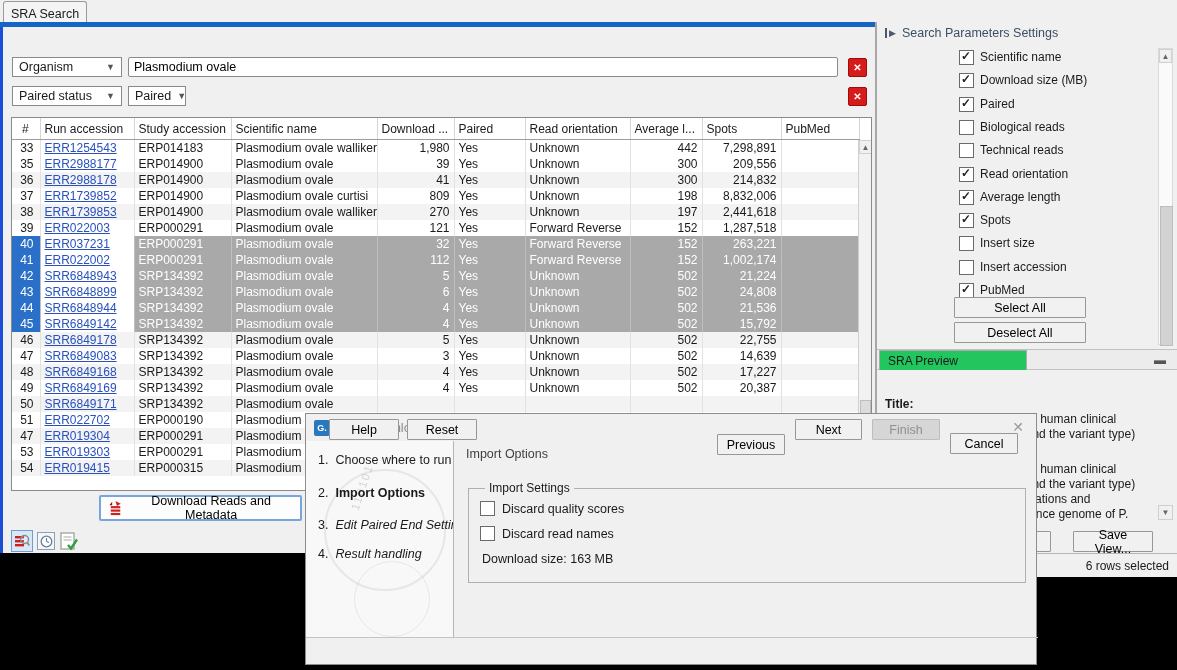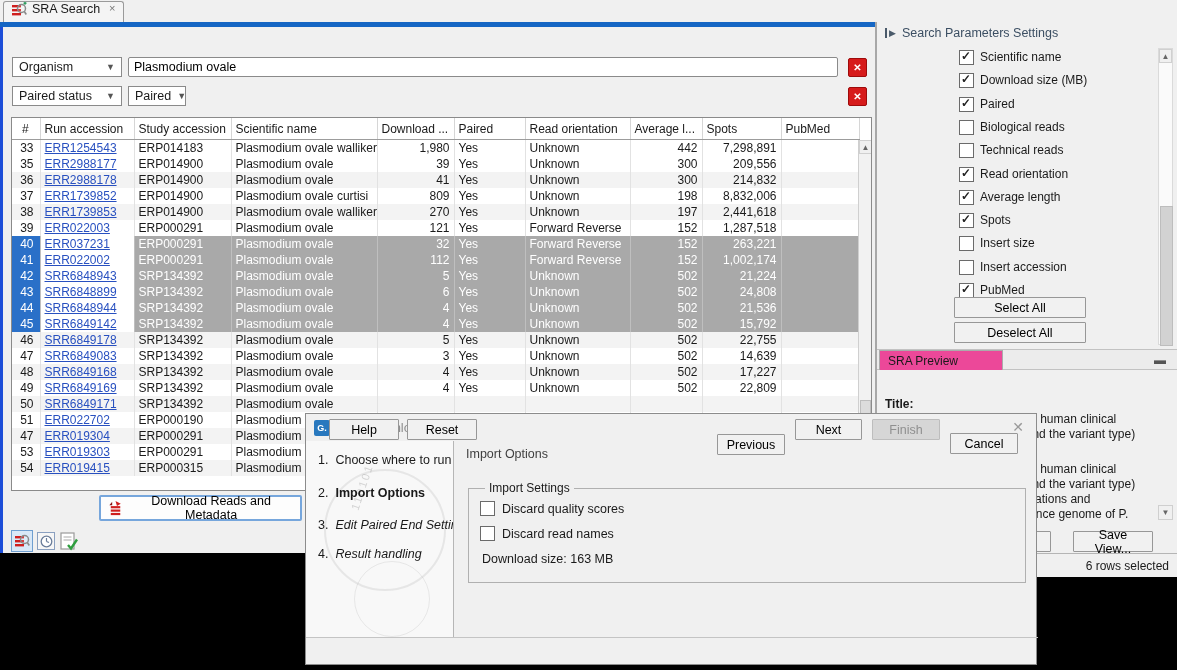--- a/index.html
+++ b/index.html
@@ -8,7 +8,7 @@
   
   .tabbar{position:absolute;left:0;top:0;width:1177px;height:22px;background:#f0f0f0;}
   .tab{position:absolute;left:3px;top:1px;height:20px;background:#f4f4f4;border:1px solid #9a9a9a;
-       border-bottom:none;border-radius:3px 3px 0 0;display:flex;align-items:flex-start;padding:0 7px;gap:5px;}
+       border-bottom:none;border-radius:3px 3px 0 0;display:flex;align-items:flex-start;padding:0 7px;gap:5px;flex-direction:column;}
   .tab-label{font-size:12.5px;}
   .tab-close{font-size:11px;color:#777;margin-left:4px;cursor:default;}
   .bluebar{position:absolute;left:0;top:22px;width:875px;height:5px;background:#1566c4;}

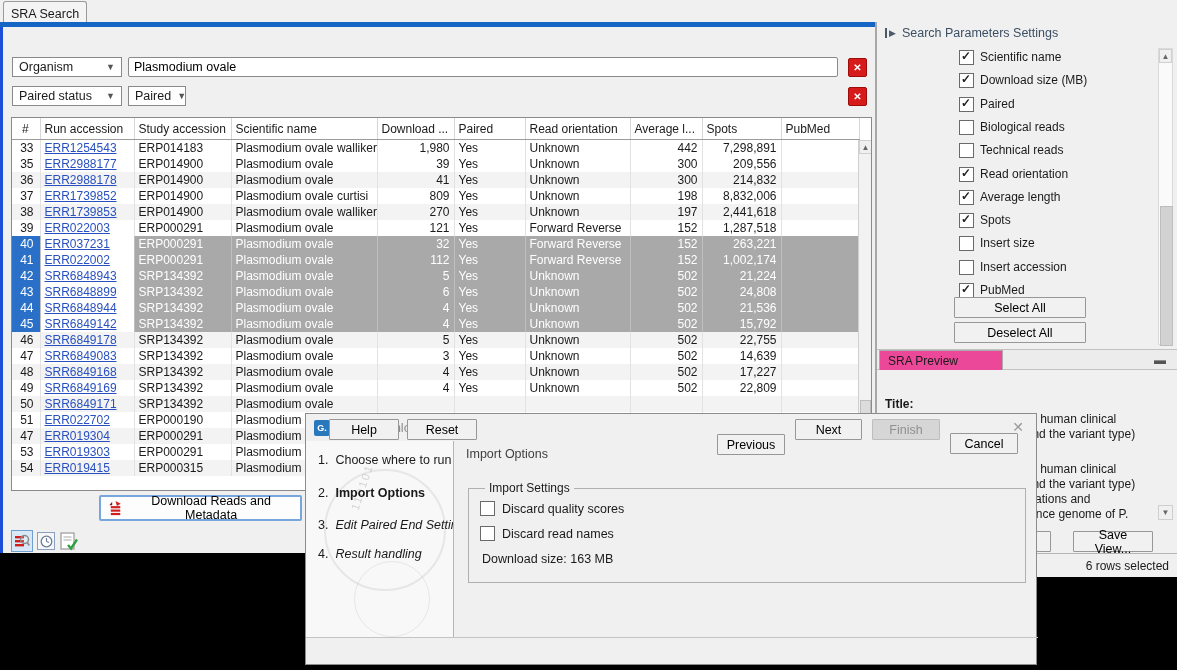--- a/index.html
+++ b/index.html
@@ -72,7 +72,7 @@
   .rp-thumb{position:absolute;left:1px;top:157px;width:11px;height:138px;background:#d2d2d2;border:1px solid #bdbdbd;}
   .pv-header{position:absolute;left:0;top:327px;width:302px;height:21px;background:#ececec;
       border-top:1px solid #c2c2c2;border-bottom:1px solid #c2c2c2;box-sizing:border-box;}
-  .pv-tab{position:absolute;left:2px;top:0px;width:124px;height:20px;background:#ec4899;border:1px solid #ababab;
+  .pv-tab{position:absolute;left:2px;top:0px;width:148px;height:20px;background:#22c55e;border:1px solid #ababab;
       border-bottom:none;font-size:12px;display:flex;align-items:center;padding-left:8px;box-sizing:border-box;}
   .pv-min{position:absolute;right:14px;top:3px;font-size:12px;color:#555;font-weight:bold;letter-spacing:-1px;}
   .pv-body{position:absolute;left:0;top:348px;width:282px;height:158px;overflow:hidden;}

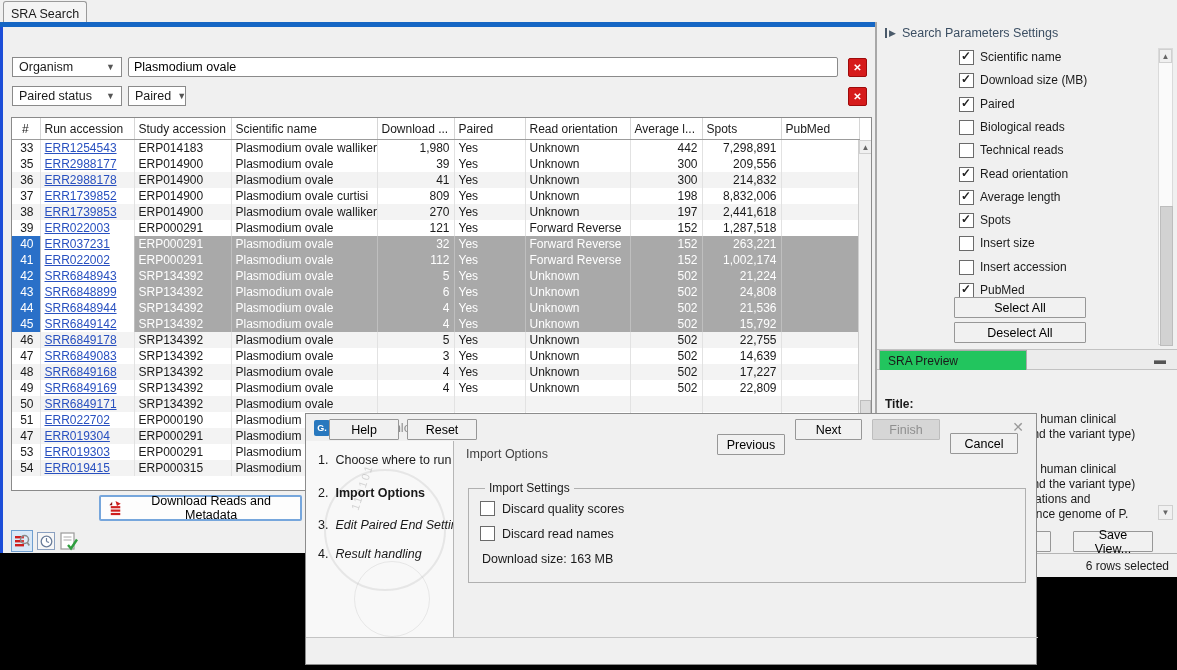--- a/index.html
+++ b/index.html
@@ -382,7 +382,7 @@
               <td>Yes</td>
               <td>Unknown</td>
               <td class="ra">502</td>
-              <td class="ra">22,809</td>
+              <td class="ra">20,387</td>
               <td></td>
             </tr>
             <tr class="even">

